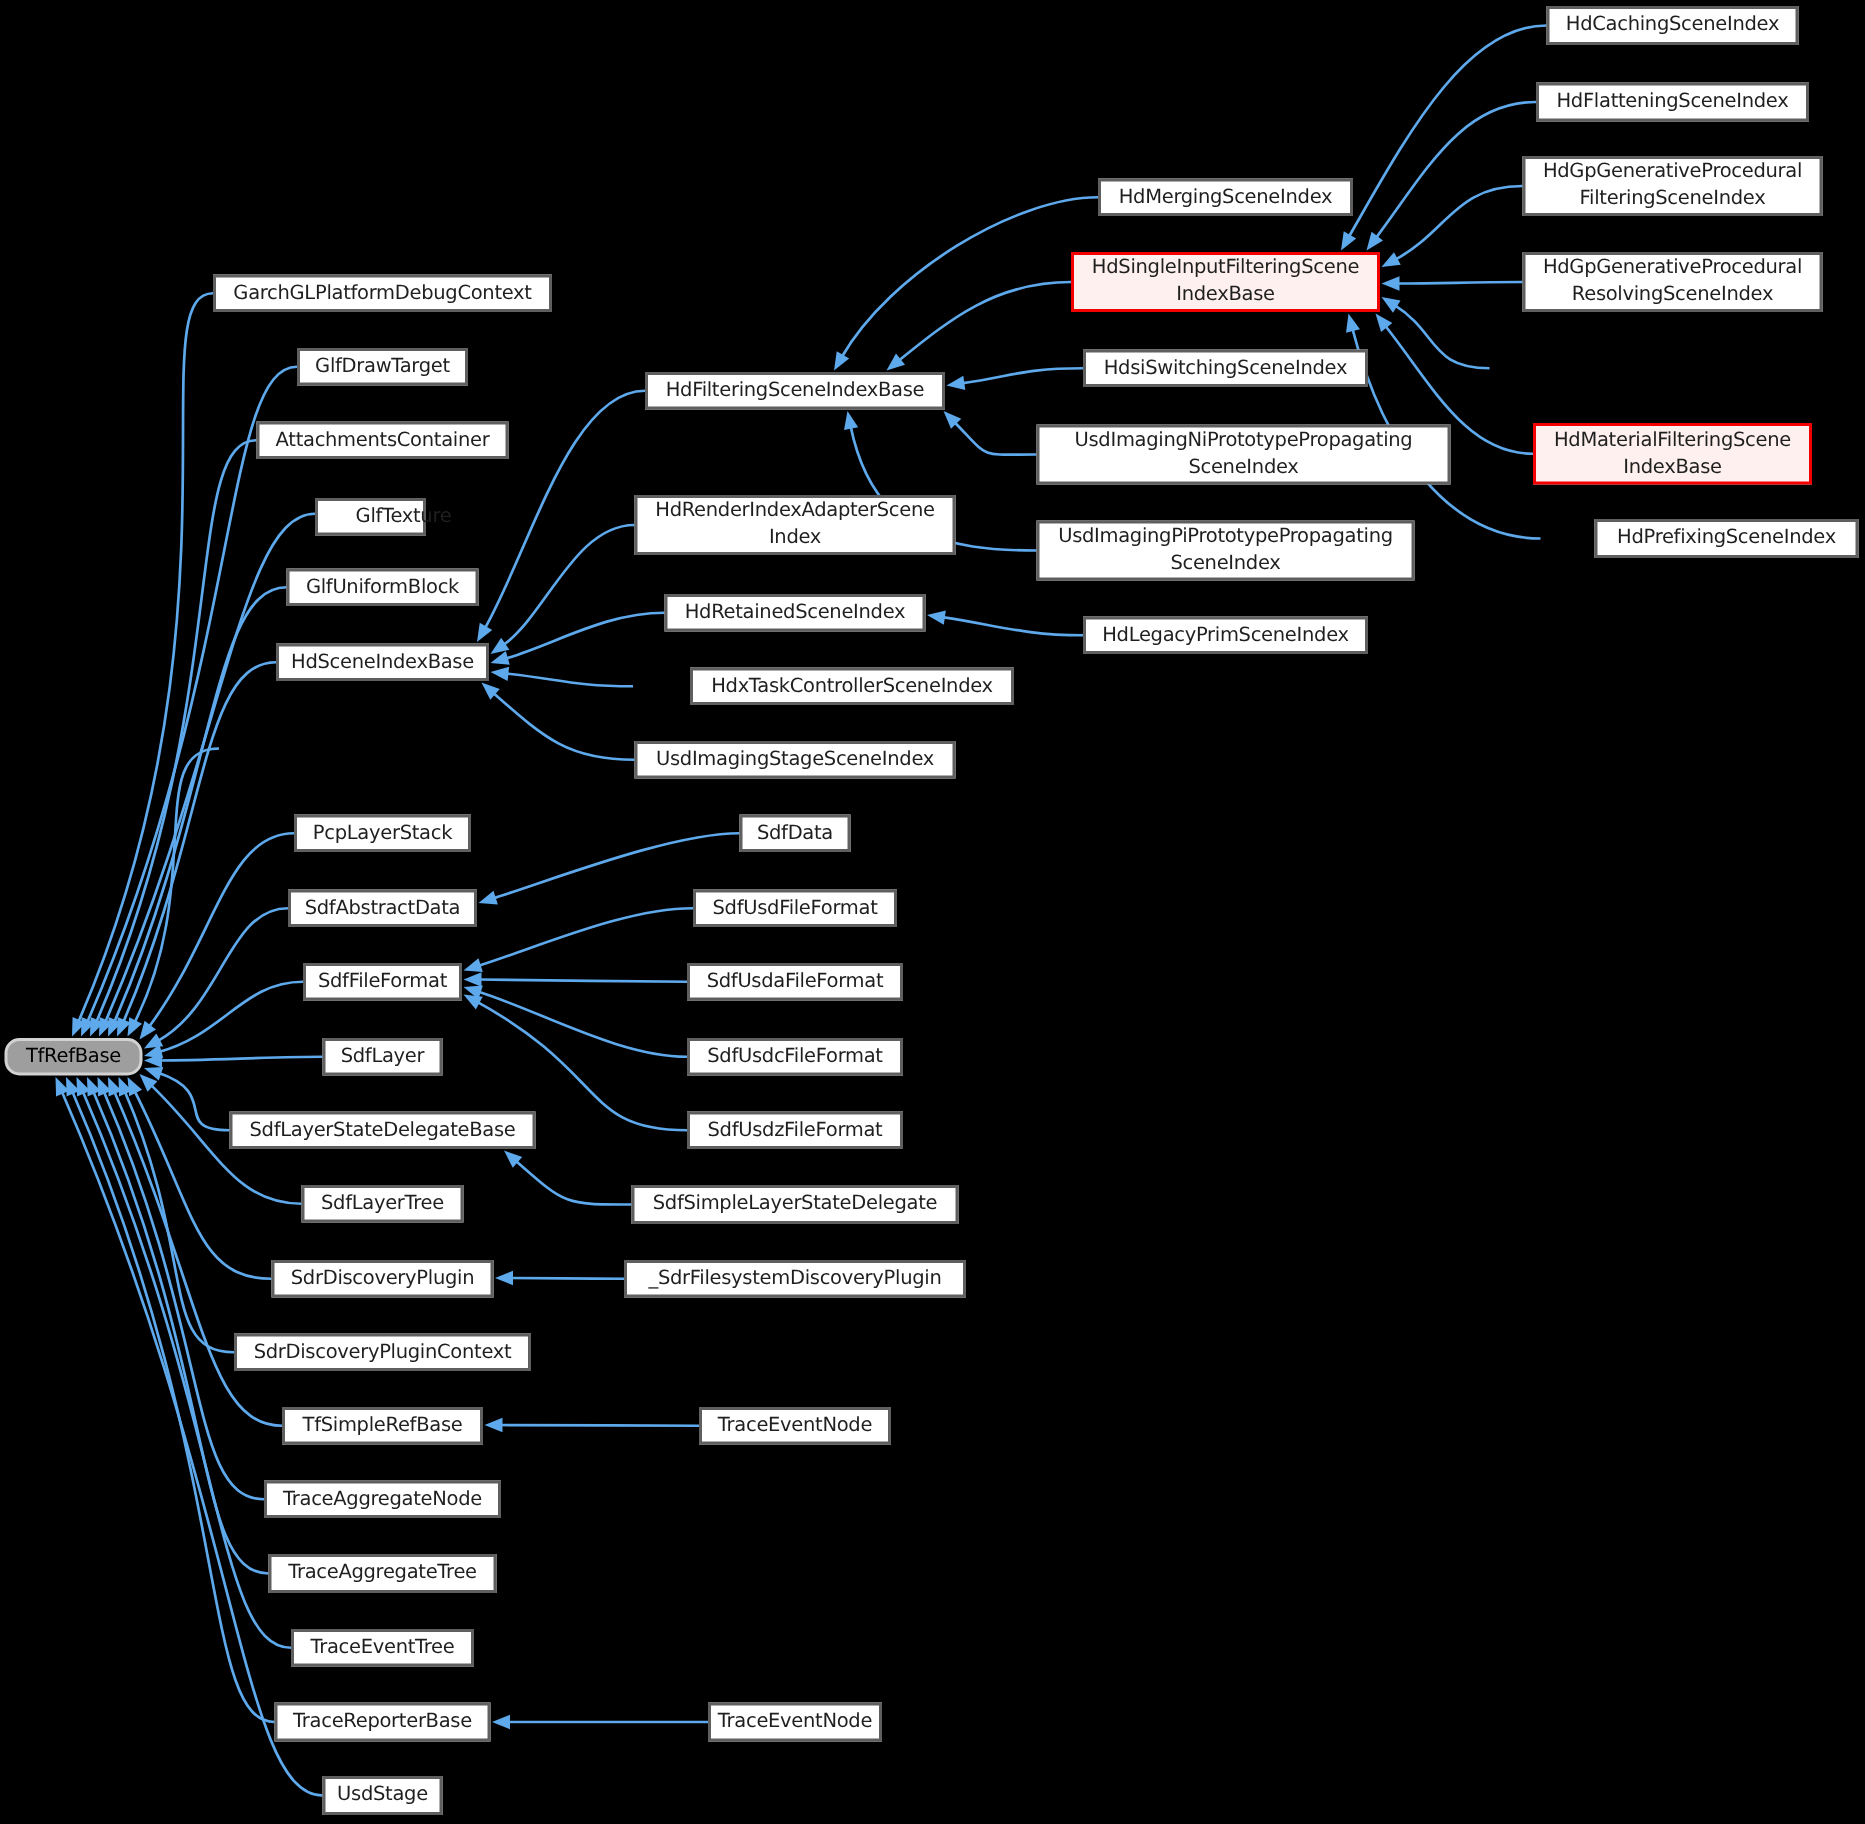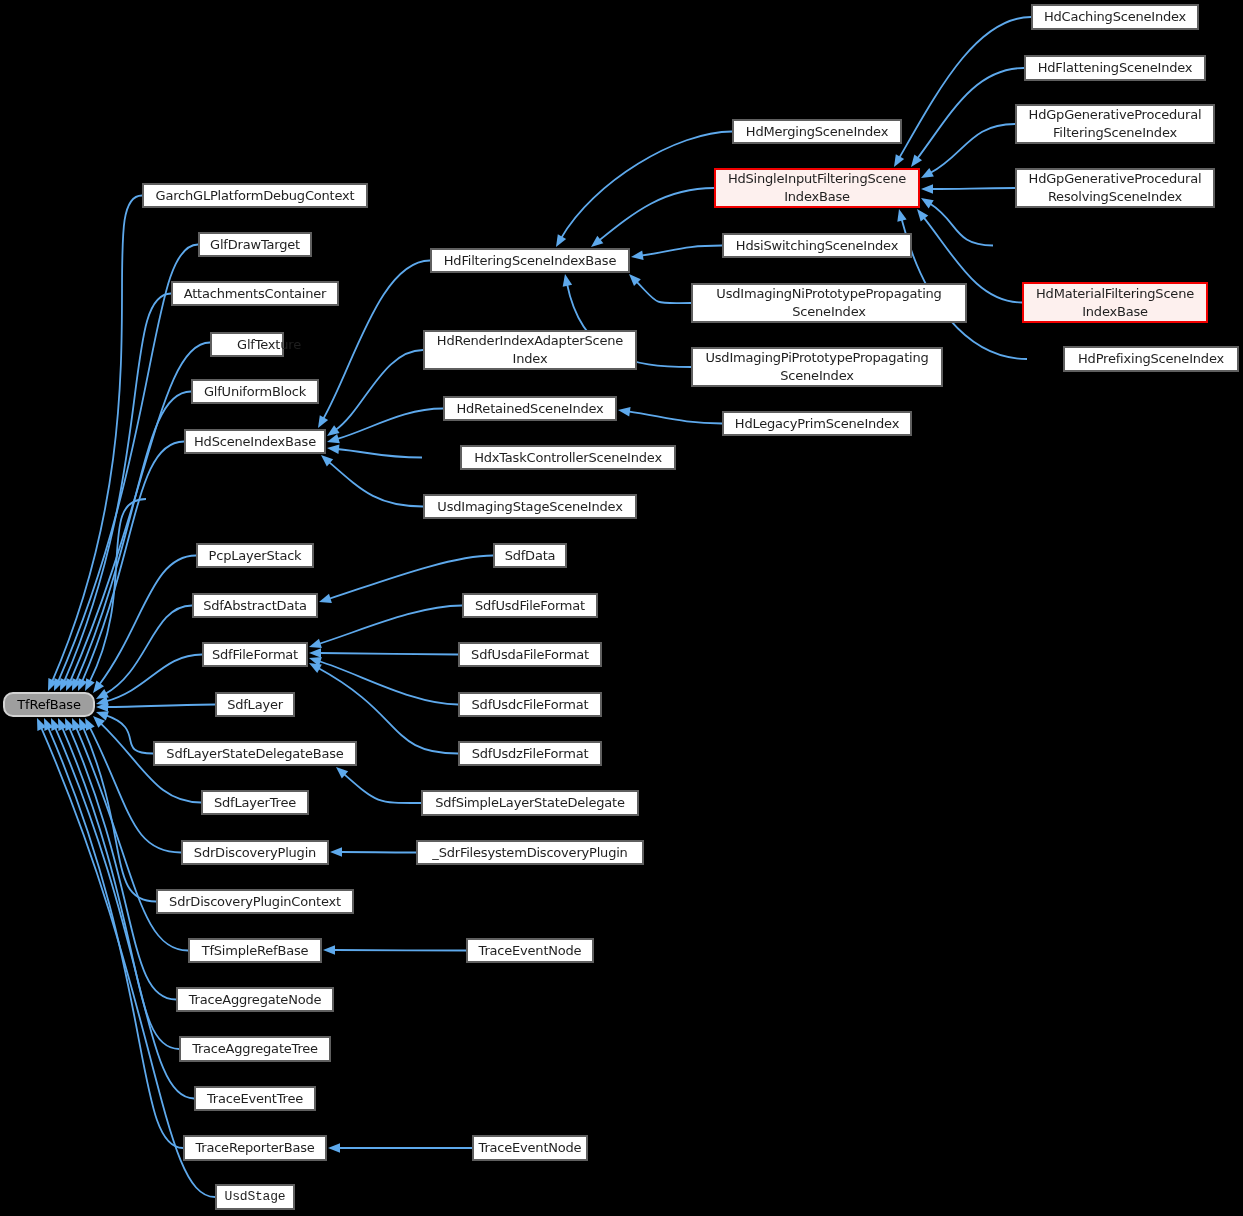--- a/index.html
+++ b/index.html
@@ -142,7 +142,7 @@
     <div class="node class" style="left: 179px; top: 1036px; width: 152px; height: 26px;">TraceAggregateTree</div>
     <div class="node class" style="left: 194px; top: 1086px; width: 122px; height: 25px;">TraceEventTree</div>
     <div class="node class" style="left: 183px; top: 1135px; width: 144px; height: 26px;">TraceReporterBase</div>
-    <div class="node class" style="left: 215px; top: 1184px; width: 80px; height: 26px; font-family: Liberation Mono, monospace;">UsdStage</div>
+    <div class="node class" style="left: 215px; top: 1184px; width: 80px; height: 26px;">UsdStage</div>
     <div class="node class" style="left: 430px; top: 248px; width: 200px; height: 25px;">HdFilteringSceneIndexBase</div>
     <div class="node class" style="left: 423px; top: 330px; width: 214px; height: 40px;">HdRenderIndexAdapterScene
 Index</div>

